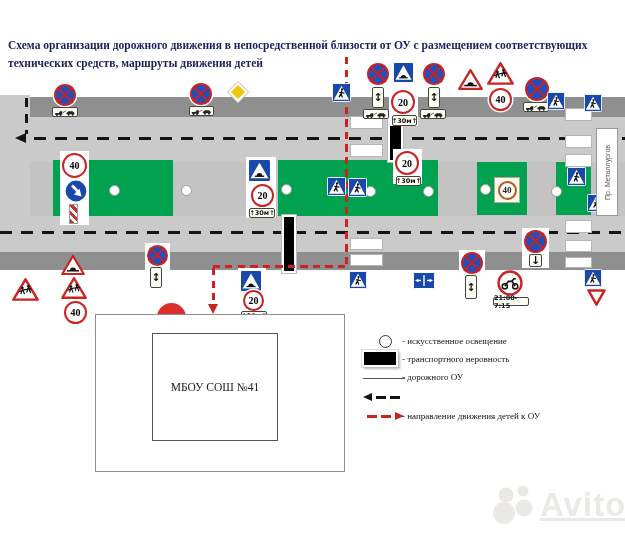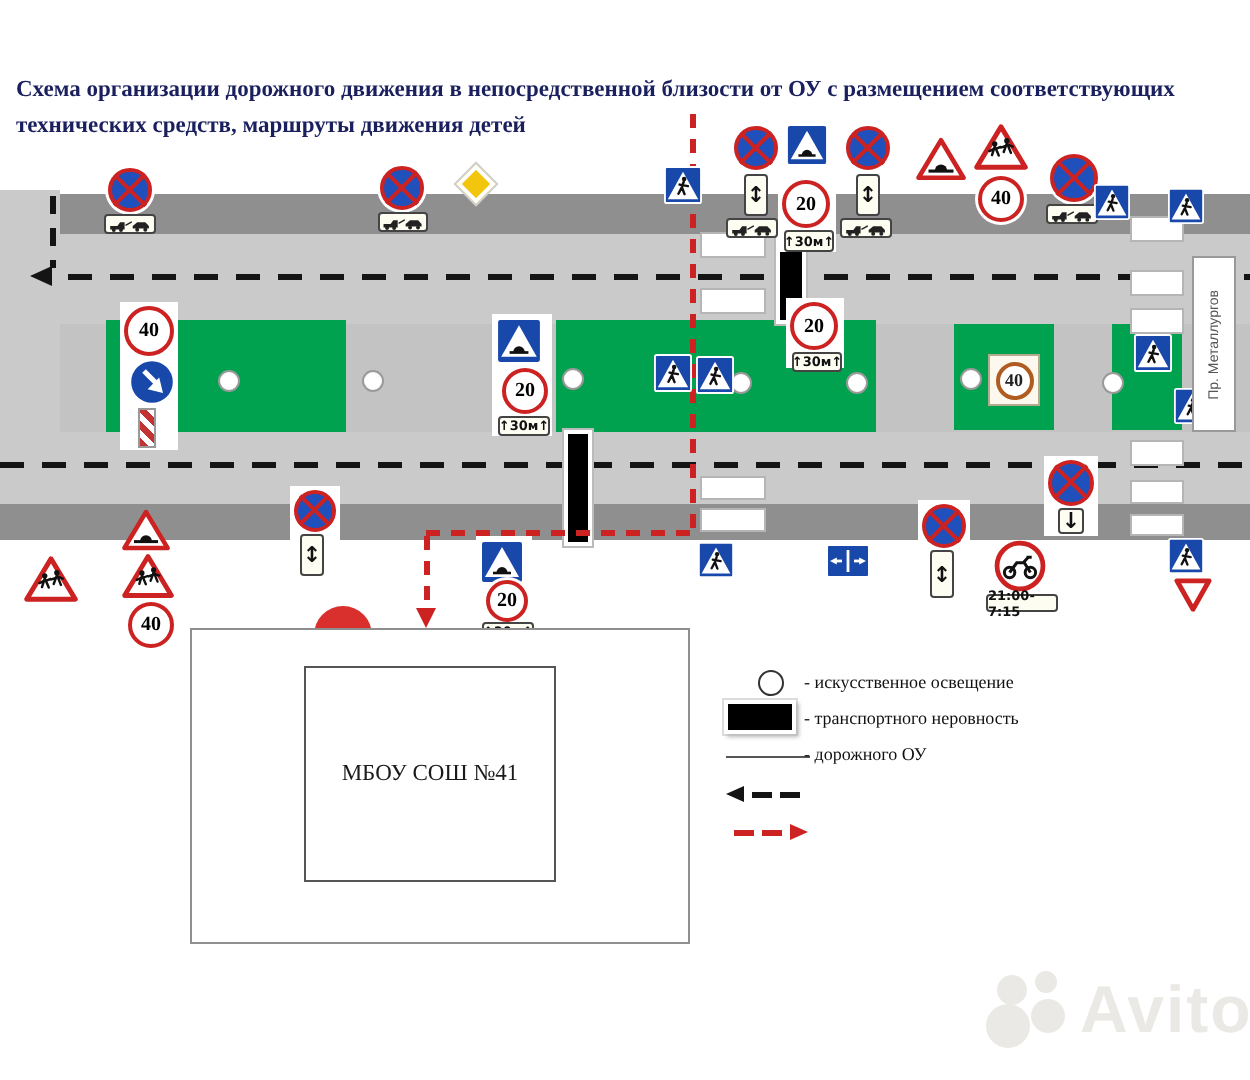--- a/index.html
+++ b/index.html
@@ -336,6 +336,7 @@
       <span class="ldashr"></span>
       <span class="ltriR"></span>
     </div>
+  <div class="ll" style="left:402px;top:411px;">- направление движения детей к ОУ</div>
 
   <div class="wm">
     <svg width="48" height="46" viewBox="0 0 48 46">

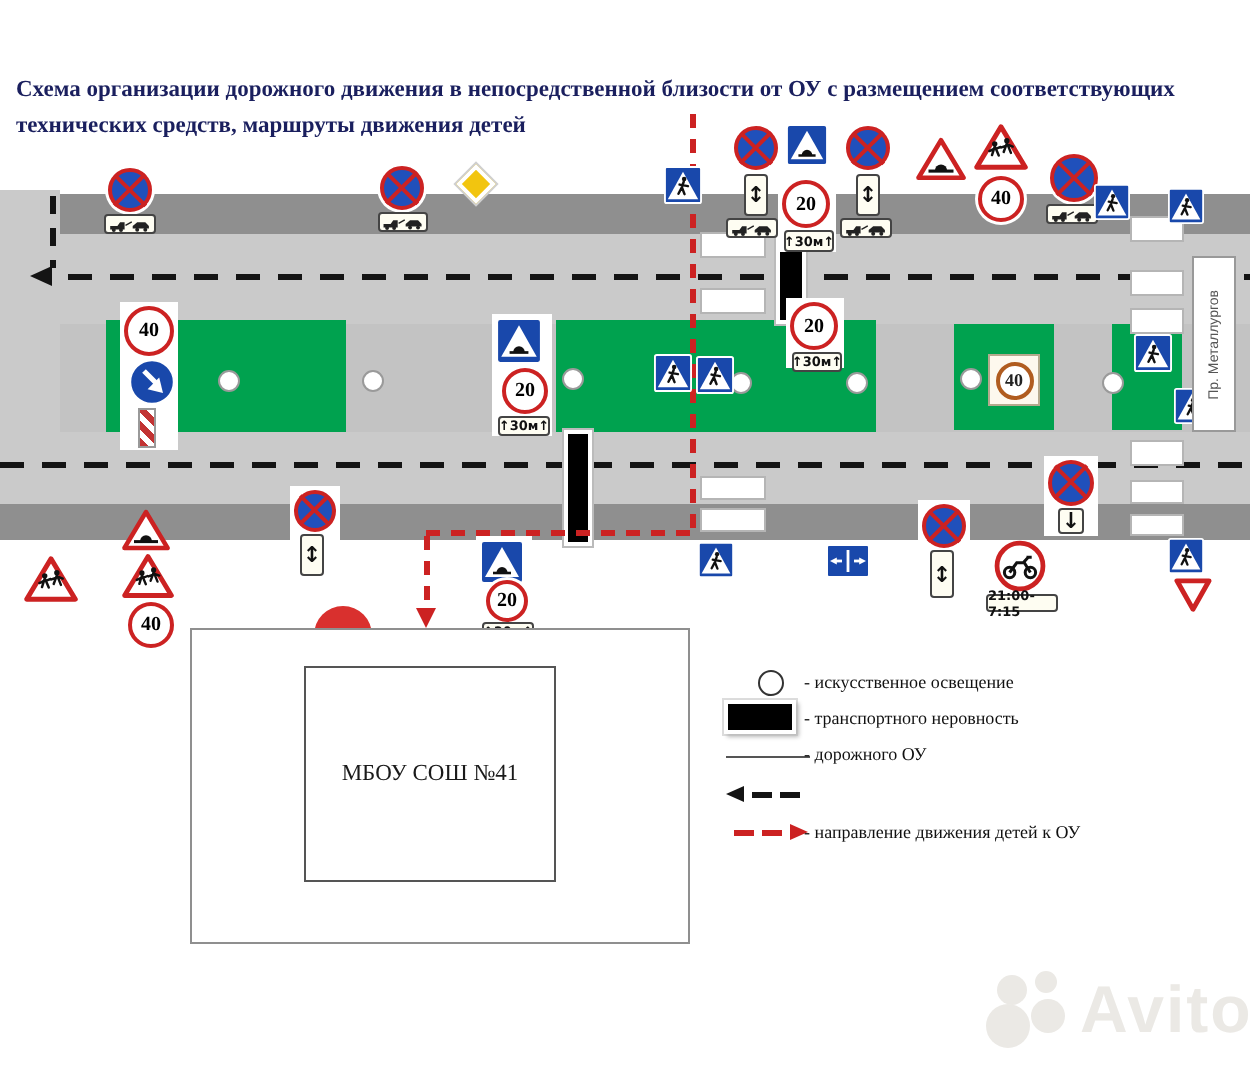--- a/index.html
+++ b/index.html
@@ -63,7 +63,7 @@
   .ltriR { display:inline-block; width:0; height:0; border:4.5px solid transparent; border-right:0; border-left:9px solid #cc2222; }
   
   .wm { position:absolute; left:492px; top:482px; display:flex; align-items:center; color:#ebe9e5; }
-  .wm .txt { font:bold 33px "Liberation Sans",sans-serif; letter-spacing:1px; }
+  .wm .txt { font:bold 33px "Liberation Sans",sans-serif; letter-spacing:1px;text-decoration:underline; }
 </style>
 </head>
 <body>

